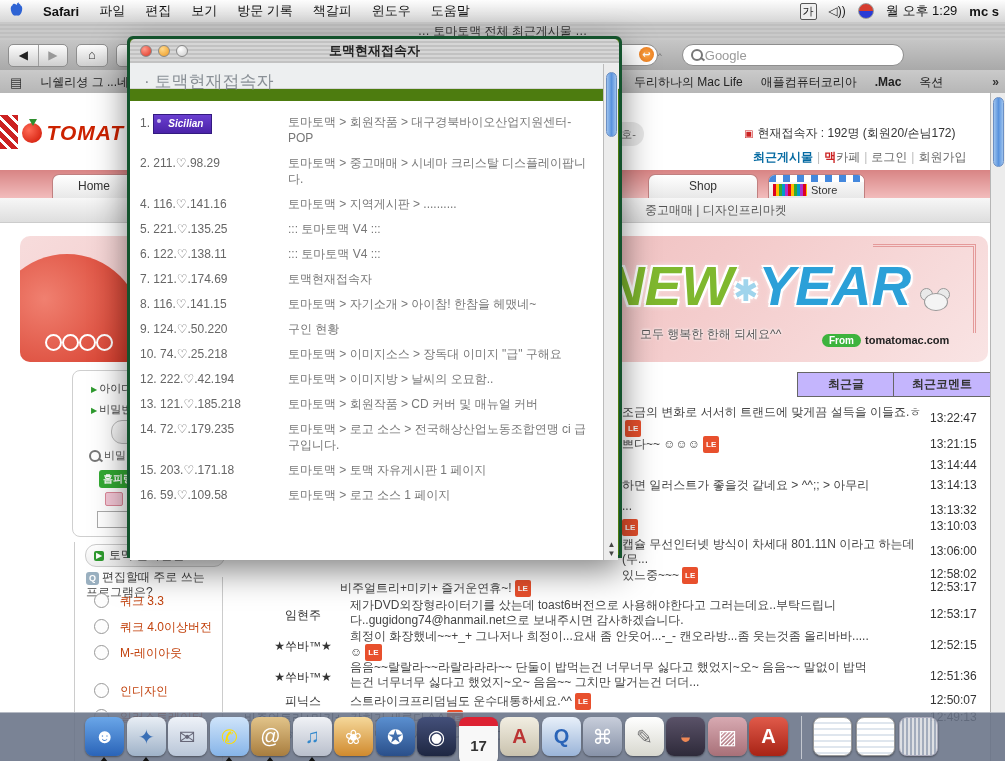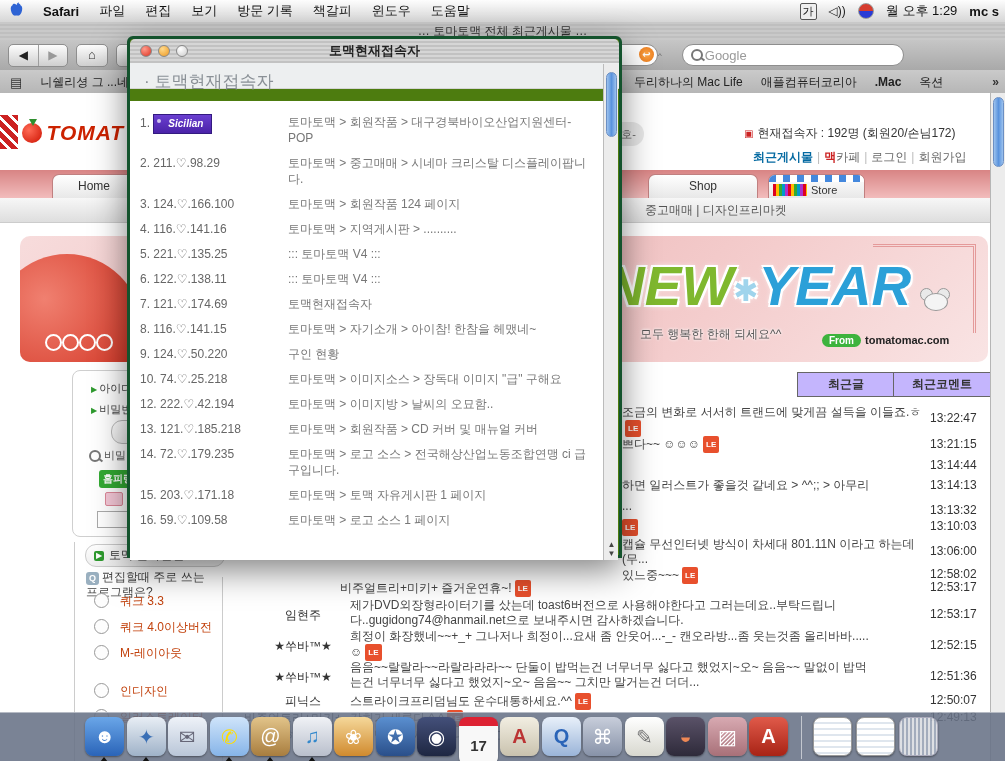--- a/index.html
+++ b/index.html
@@ -385,10 +385,6 @@
           <span class="vloc">토마토맥 &gt; 중고매매 &gt; 시네마 크리스탈 디스플레이팝니다.</span>
         </div>
       <div class="vrow">
-          <span class="vip"><span>3.</span> <span>124.♡.166.100</span></span>
-          <span class="vloc">토마토맥 &gt; 회원작품 124 페이지</span>
-        </div>
-      <div class="vrow">
           <span class="vip"><span>4.</span> <span>116.♡.141.16</span></span>
           <span class="vloc">토마토맥 &gt; 지역게시판 &gt; ..........</span>
         </div>

